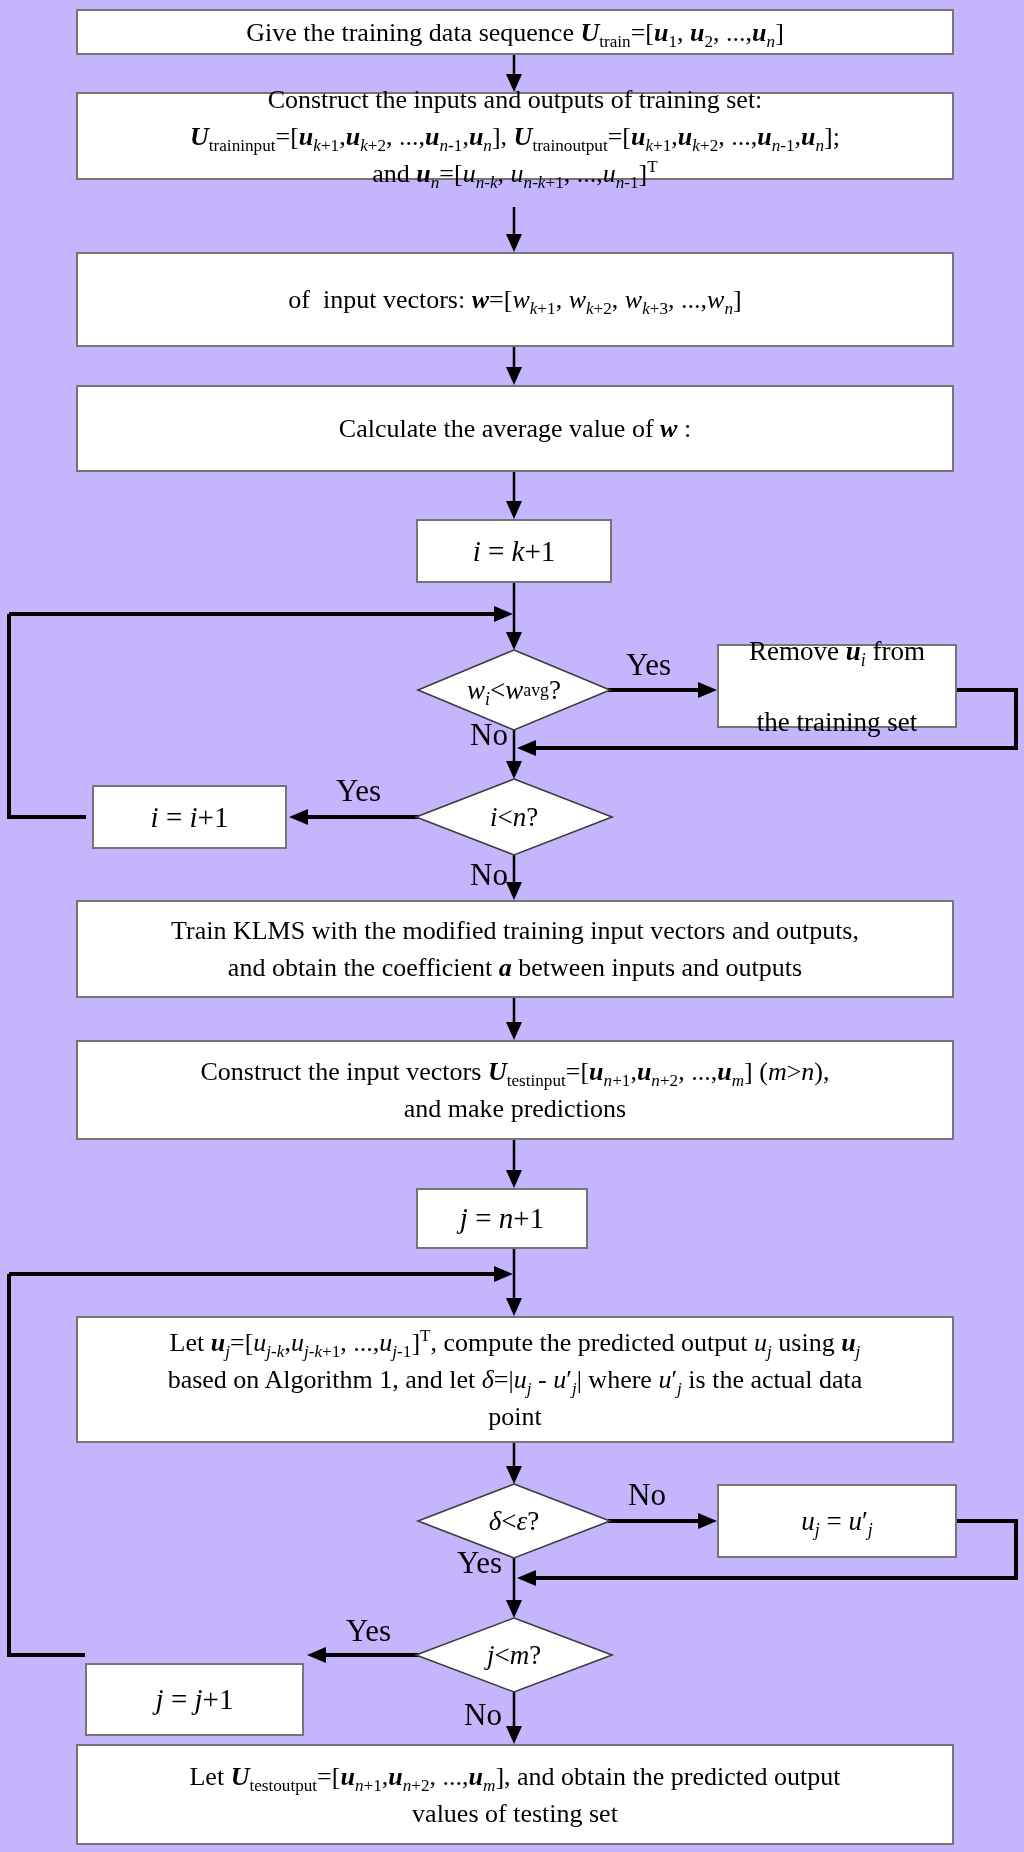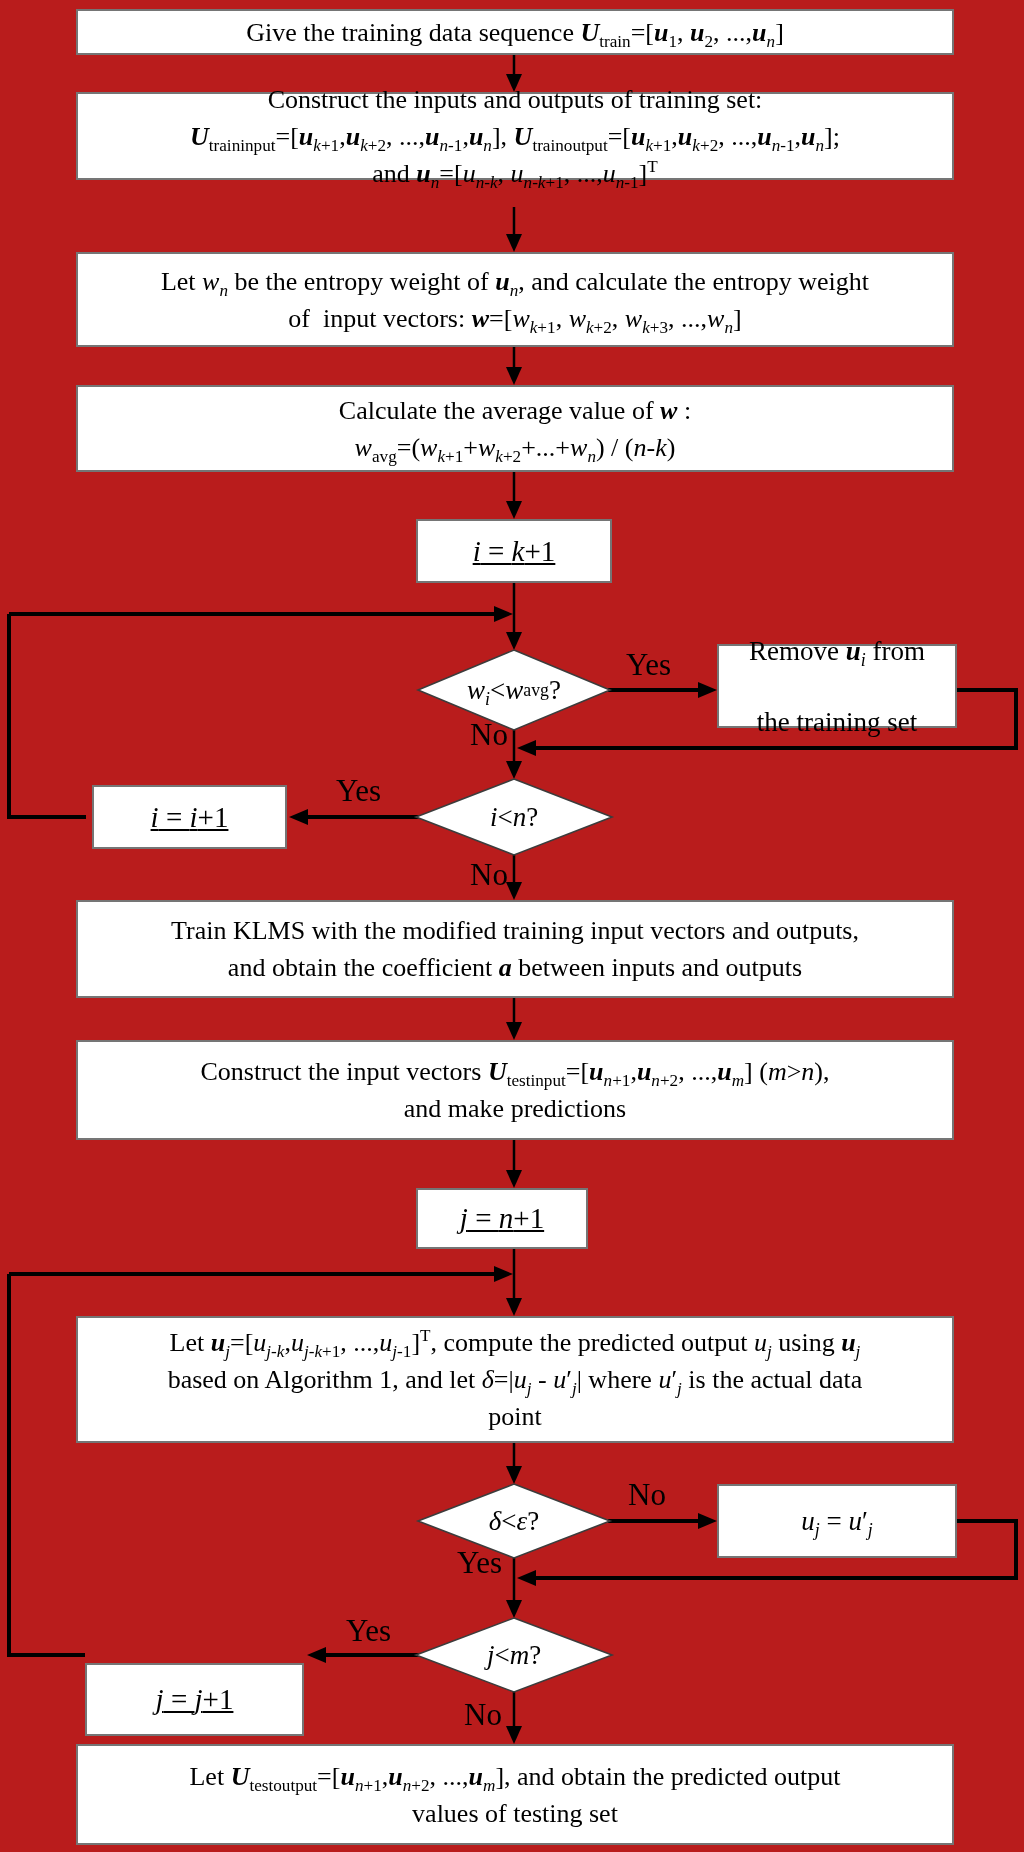--- a/index.html
+++ b/index.html
@@ -7,7 +7,7 @@
     position: relative;
     width: 1024px;
     height: 1852px;
-    background: #b91c1c;
+    background: #c4b5fd;
     font-family: "Liberation Serif", serif;
     color: #000000;
     overflow: hidden;

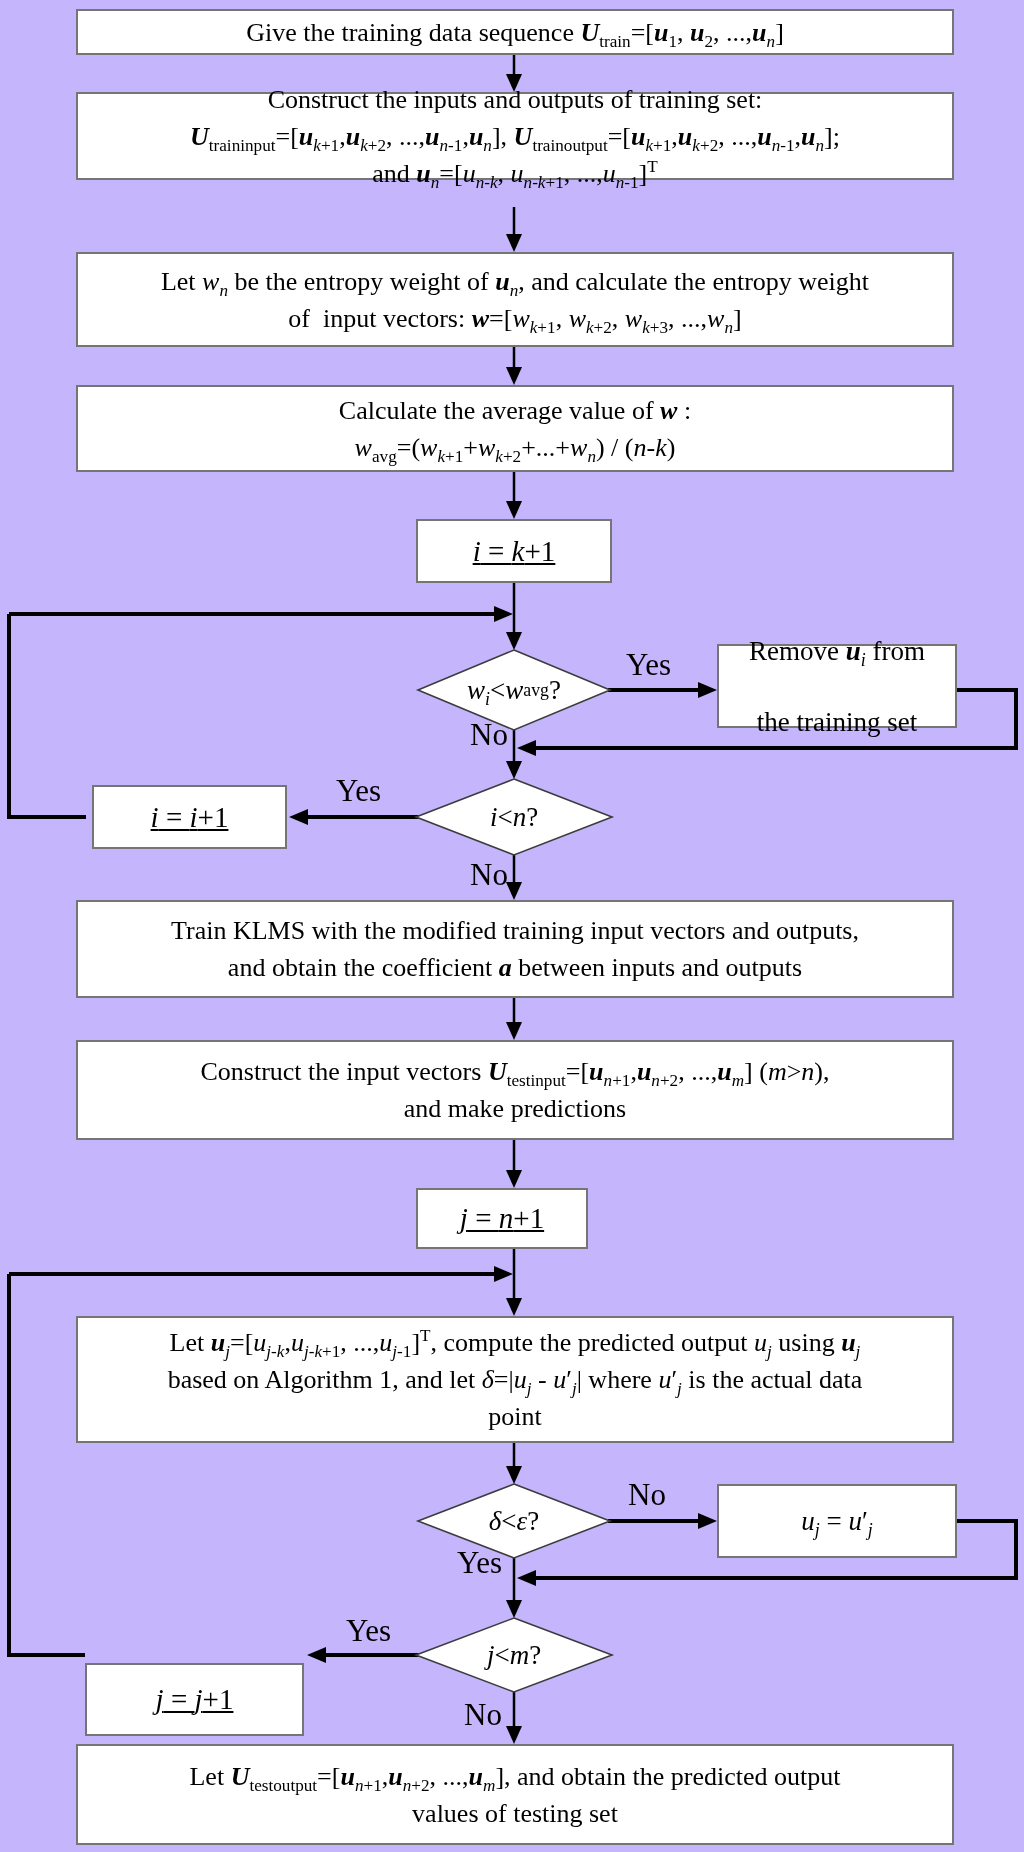--- a/index.html
+++ b/index.html
@@ -140,7 +140,6 @@
   </div>
 
   <div class="box" style="left:76px; top:252px; width:878px; height:95px;">
-    <div class="ln">Let <i>w</i><sub><i>n</i></sub> be the entropy weight of <b><i>u</i></b><sub><i>n</i></sub>, and calculate the entropy weight</div>
     <div class="ln">of&nbsp; input vectors: <b><i>w</i></b>=[<i>w</i><sub><i>k</i>+1</sub>, <i>w</i><sub><i>k</i>+2</sub>, <i>w</i><sub><i>k</i>+3</sub>, ...,<i>w</i><sub><i>n</i></sub>]</div>
   </div>
 

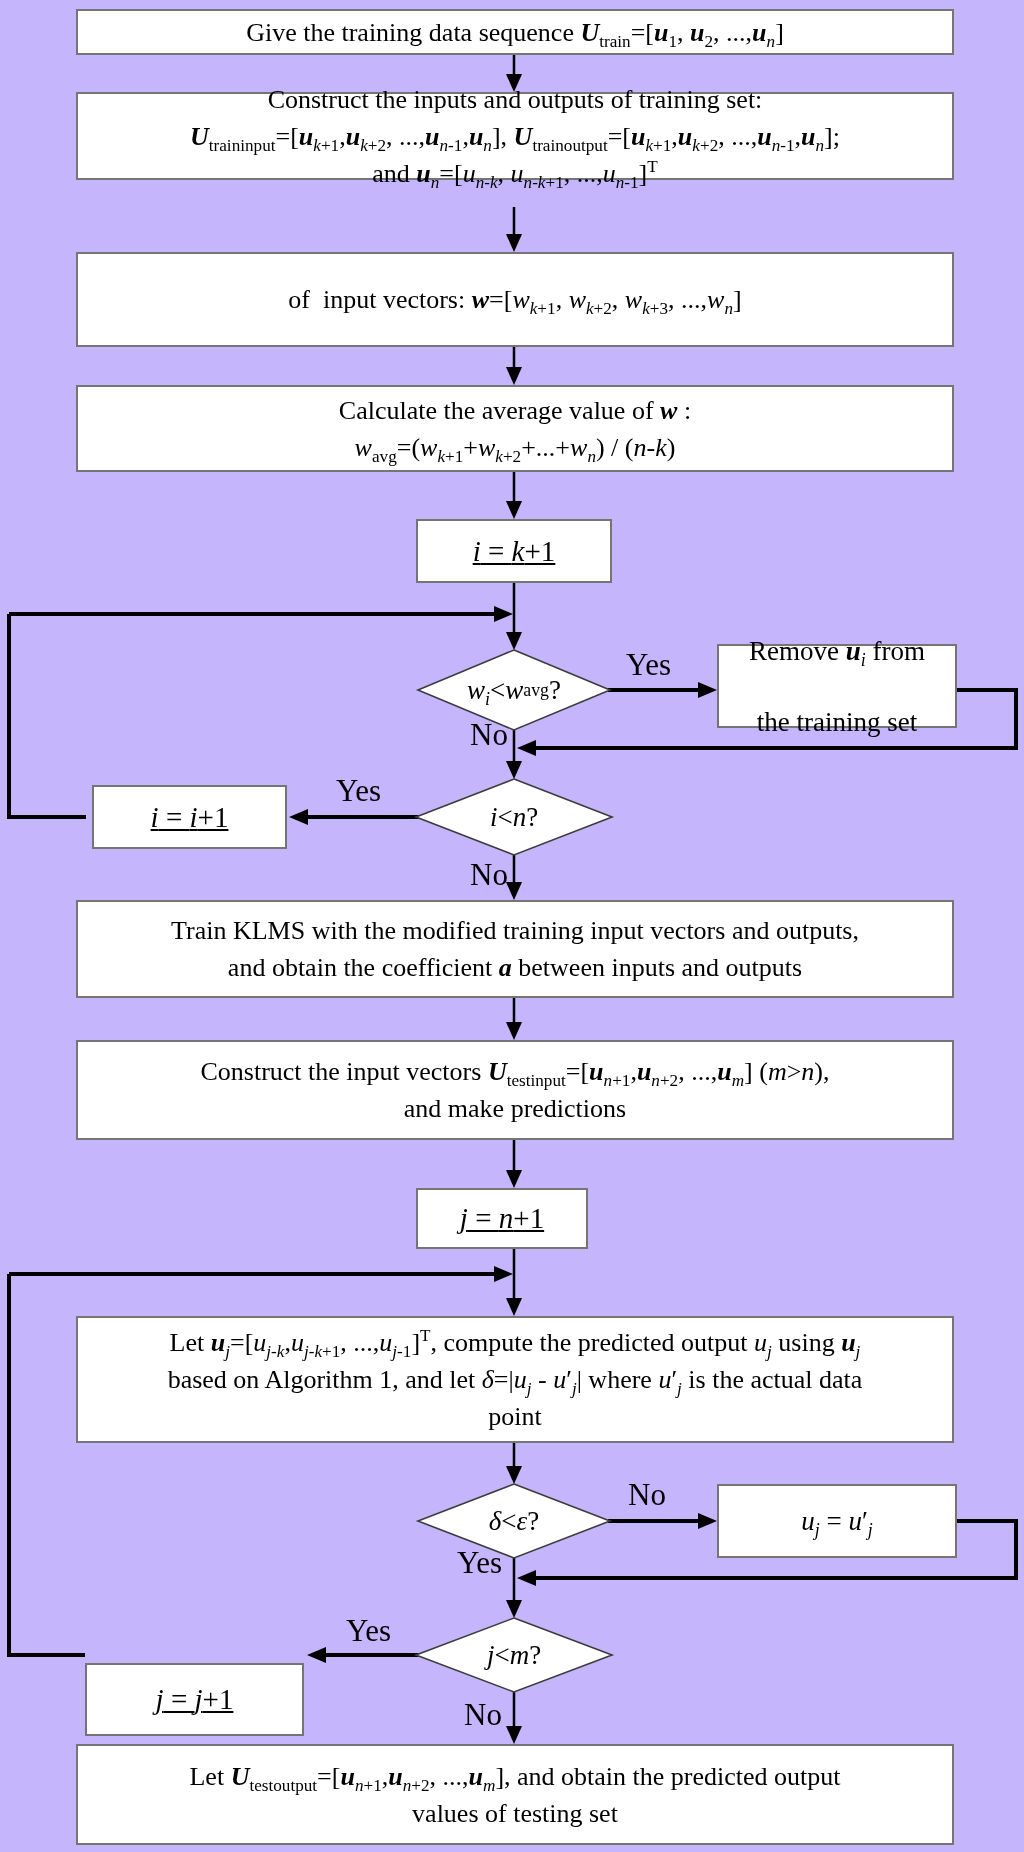--- a/index.html
+++ b/index.html
@@ -145,7 +145,6 @@
 
   <div class="box" style="left:76px; top:385px; width:878px; height:87px;">
     <div class="ln">Calculate the average value of <b><i>w</i></b> :</div>
-    <div class="ln"><i>w</i><sub>avg</sub>=(<i>w</i><sub><i>k</i>+1</sub>+<i>w</i><sub><i>k</i>+2</sub>+...+<i>w</i><sub><i>n</i></sub>) / (<i>n-k</i>)</div>
   </div>
 
   <div class="box small" style="left:416px; top:519px; width:196px; height:64px;">

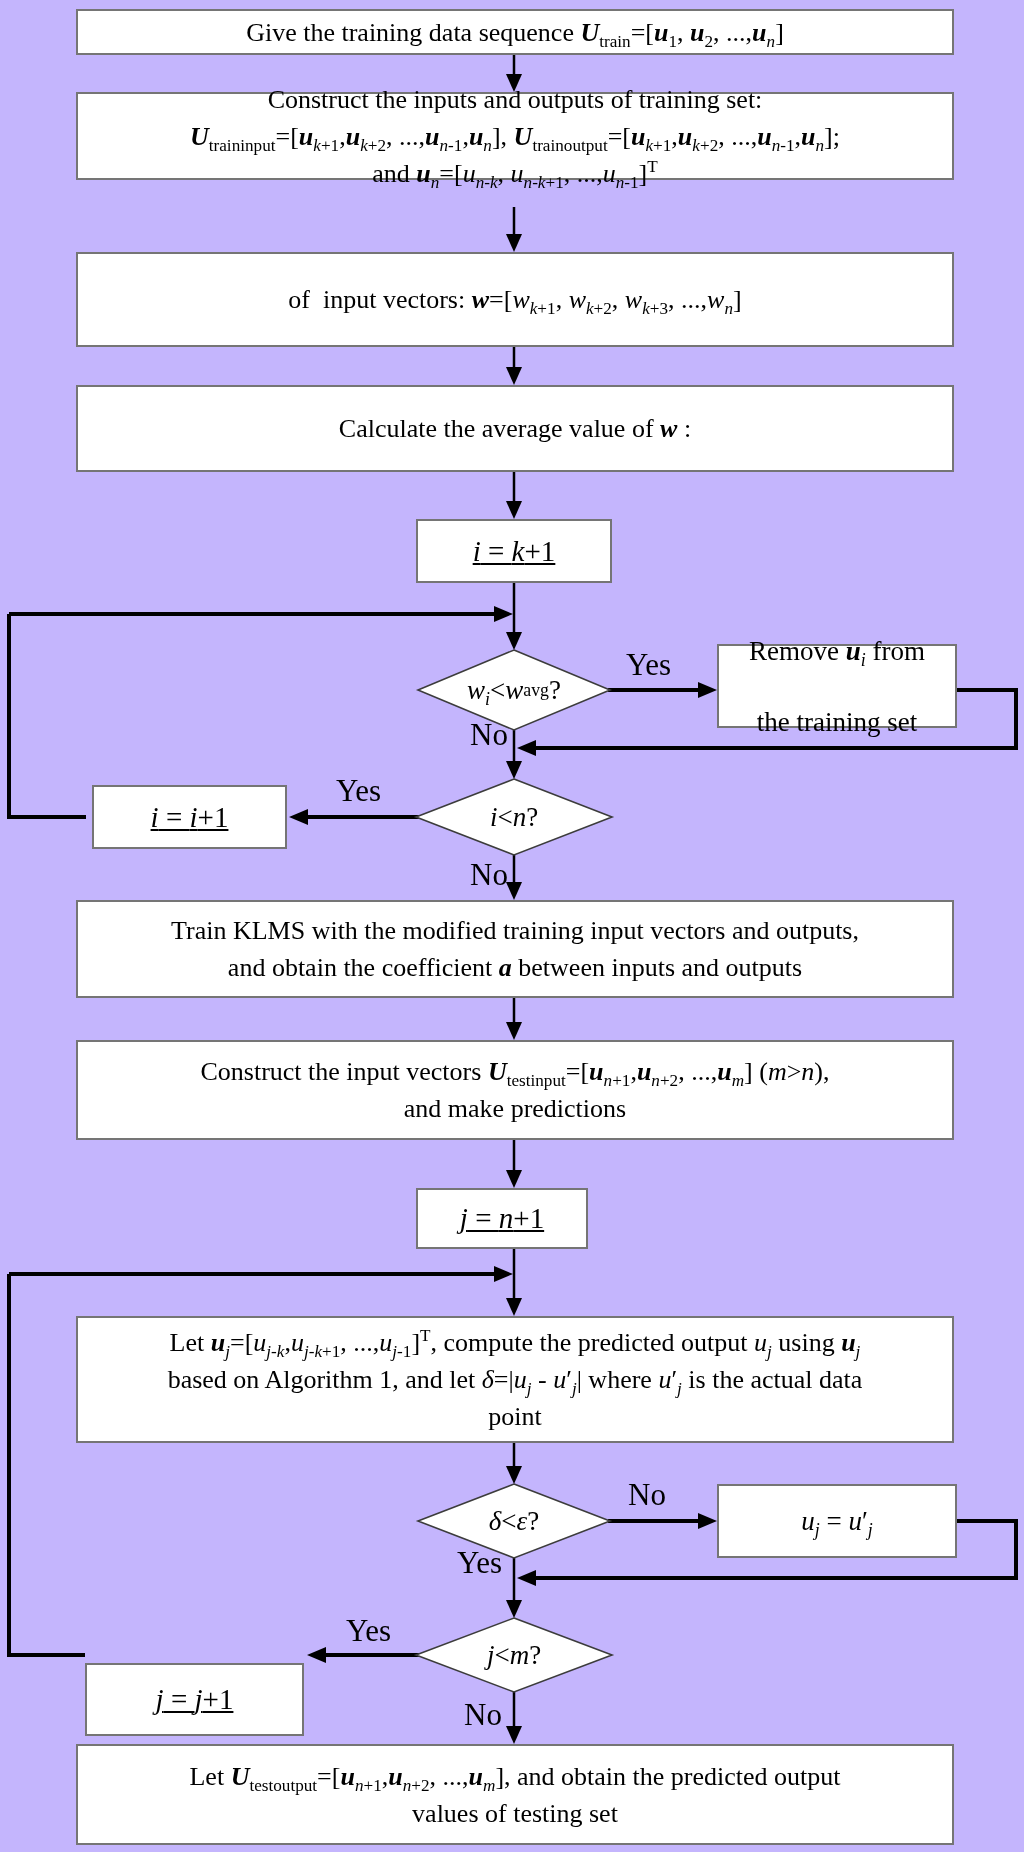--- a/index.html
+++ b/index.html
@@ -28,7 +28,7 @@
     line-height: 37px;
   }
   .box .ln { white-space: nowrap; }
-  .box.small { font-size: 29px; text-decoration: underline; }
+  .box.small { font-size: 29px; }
   .dtext {
     position: absolute;
     z-index: 3;

